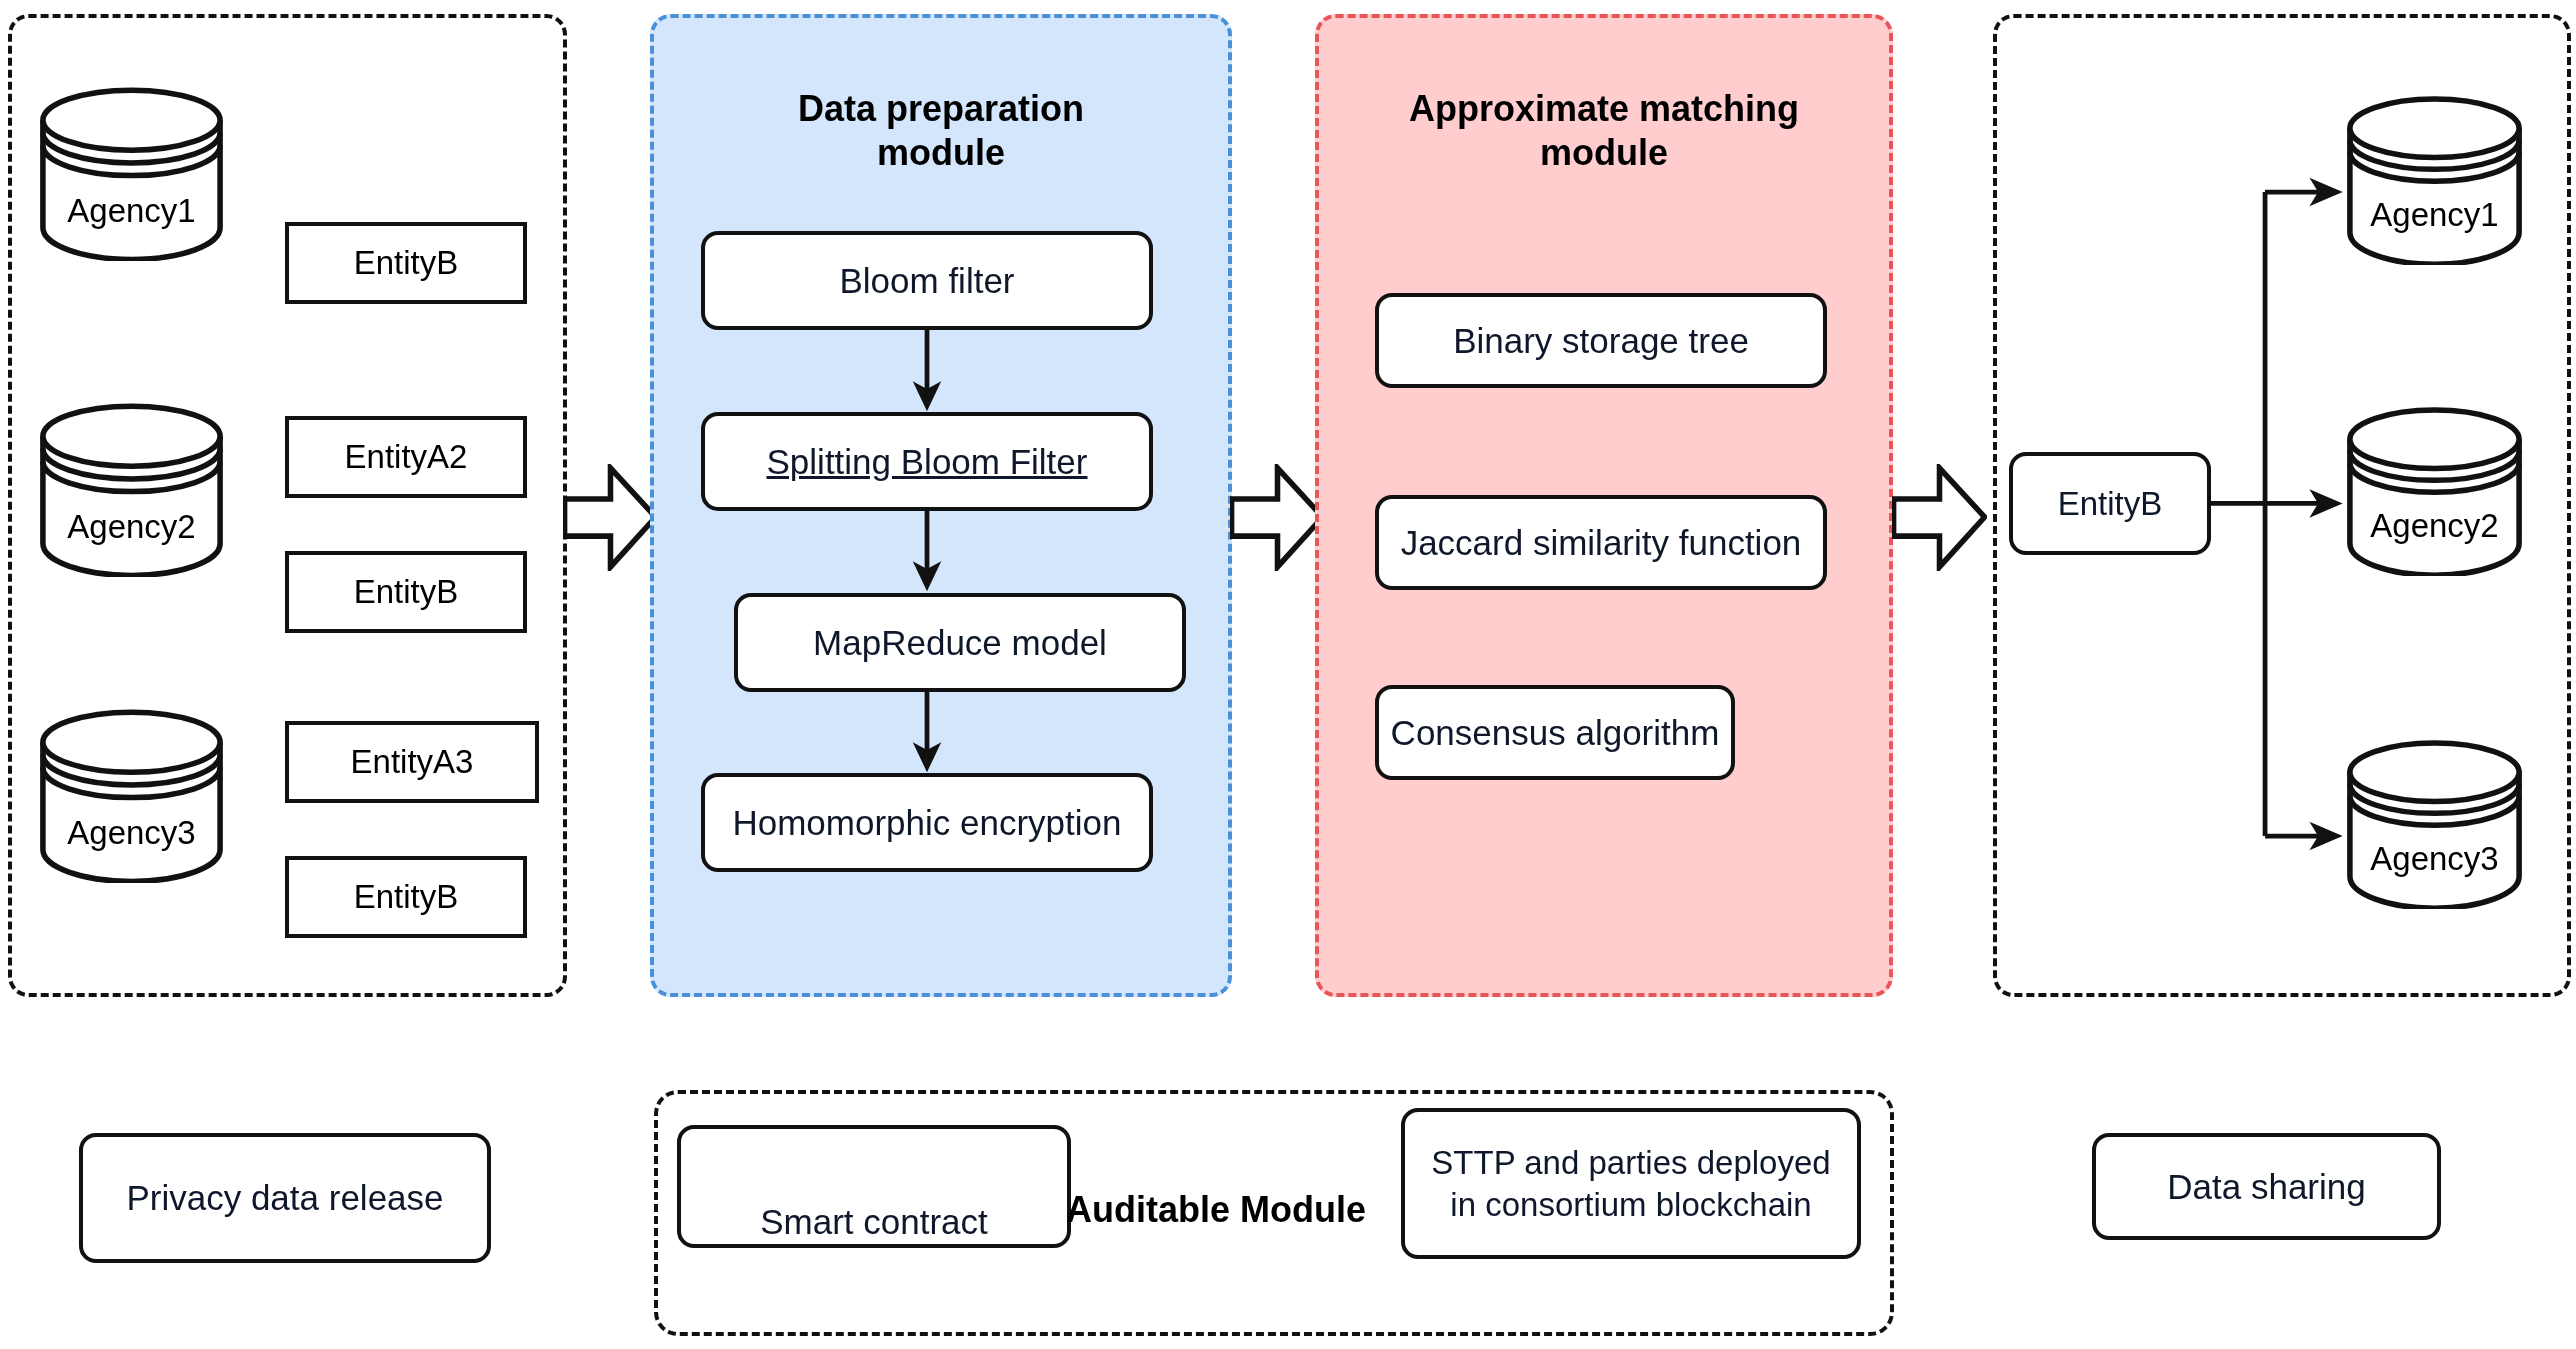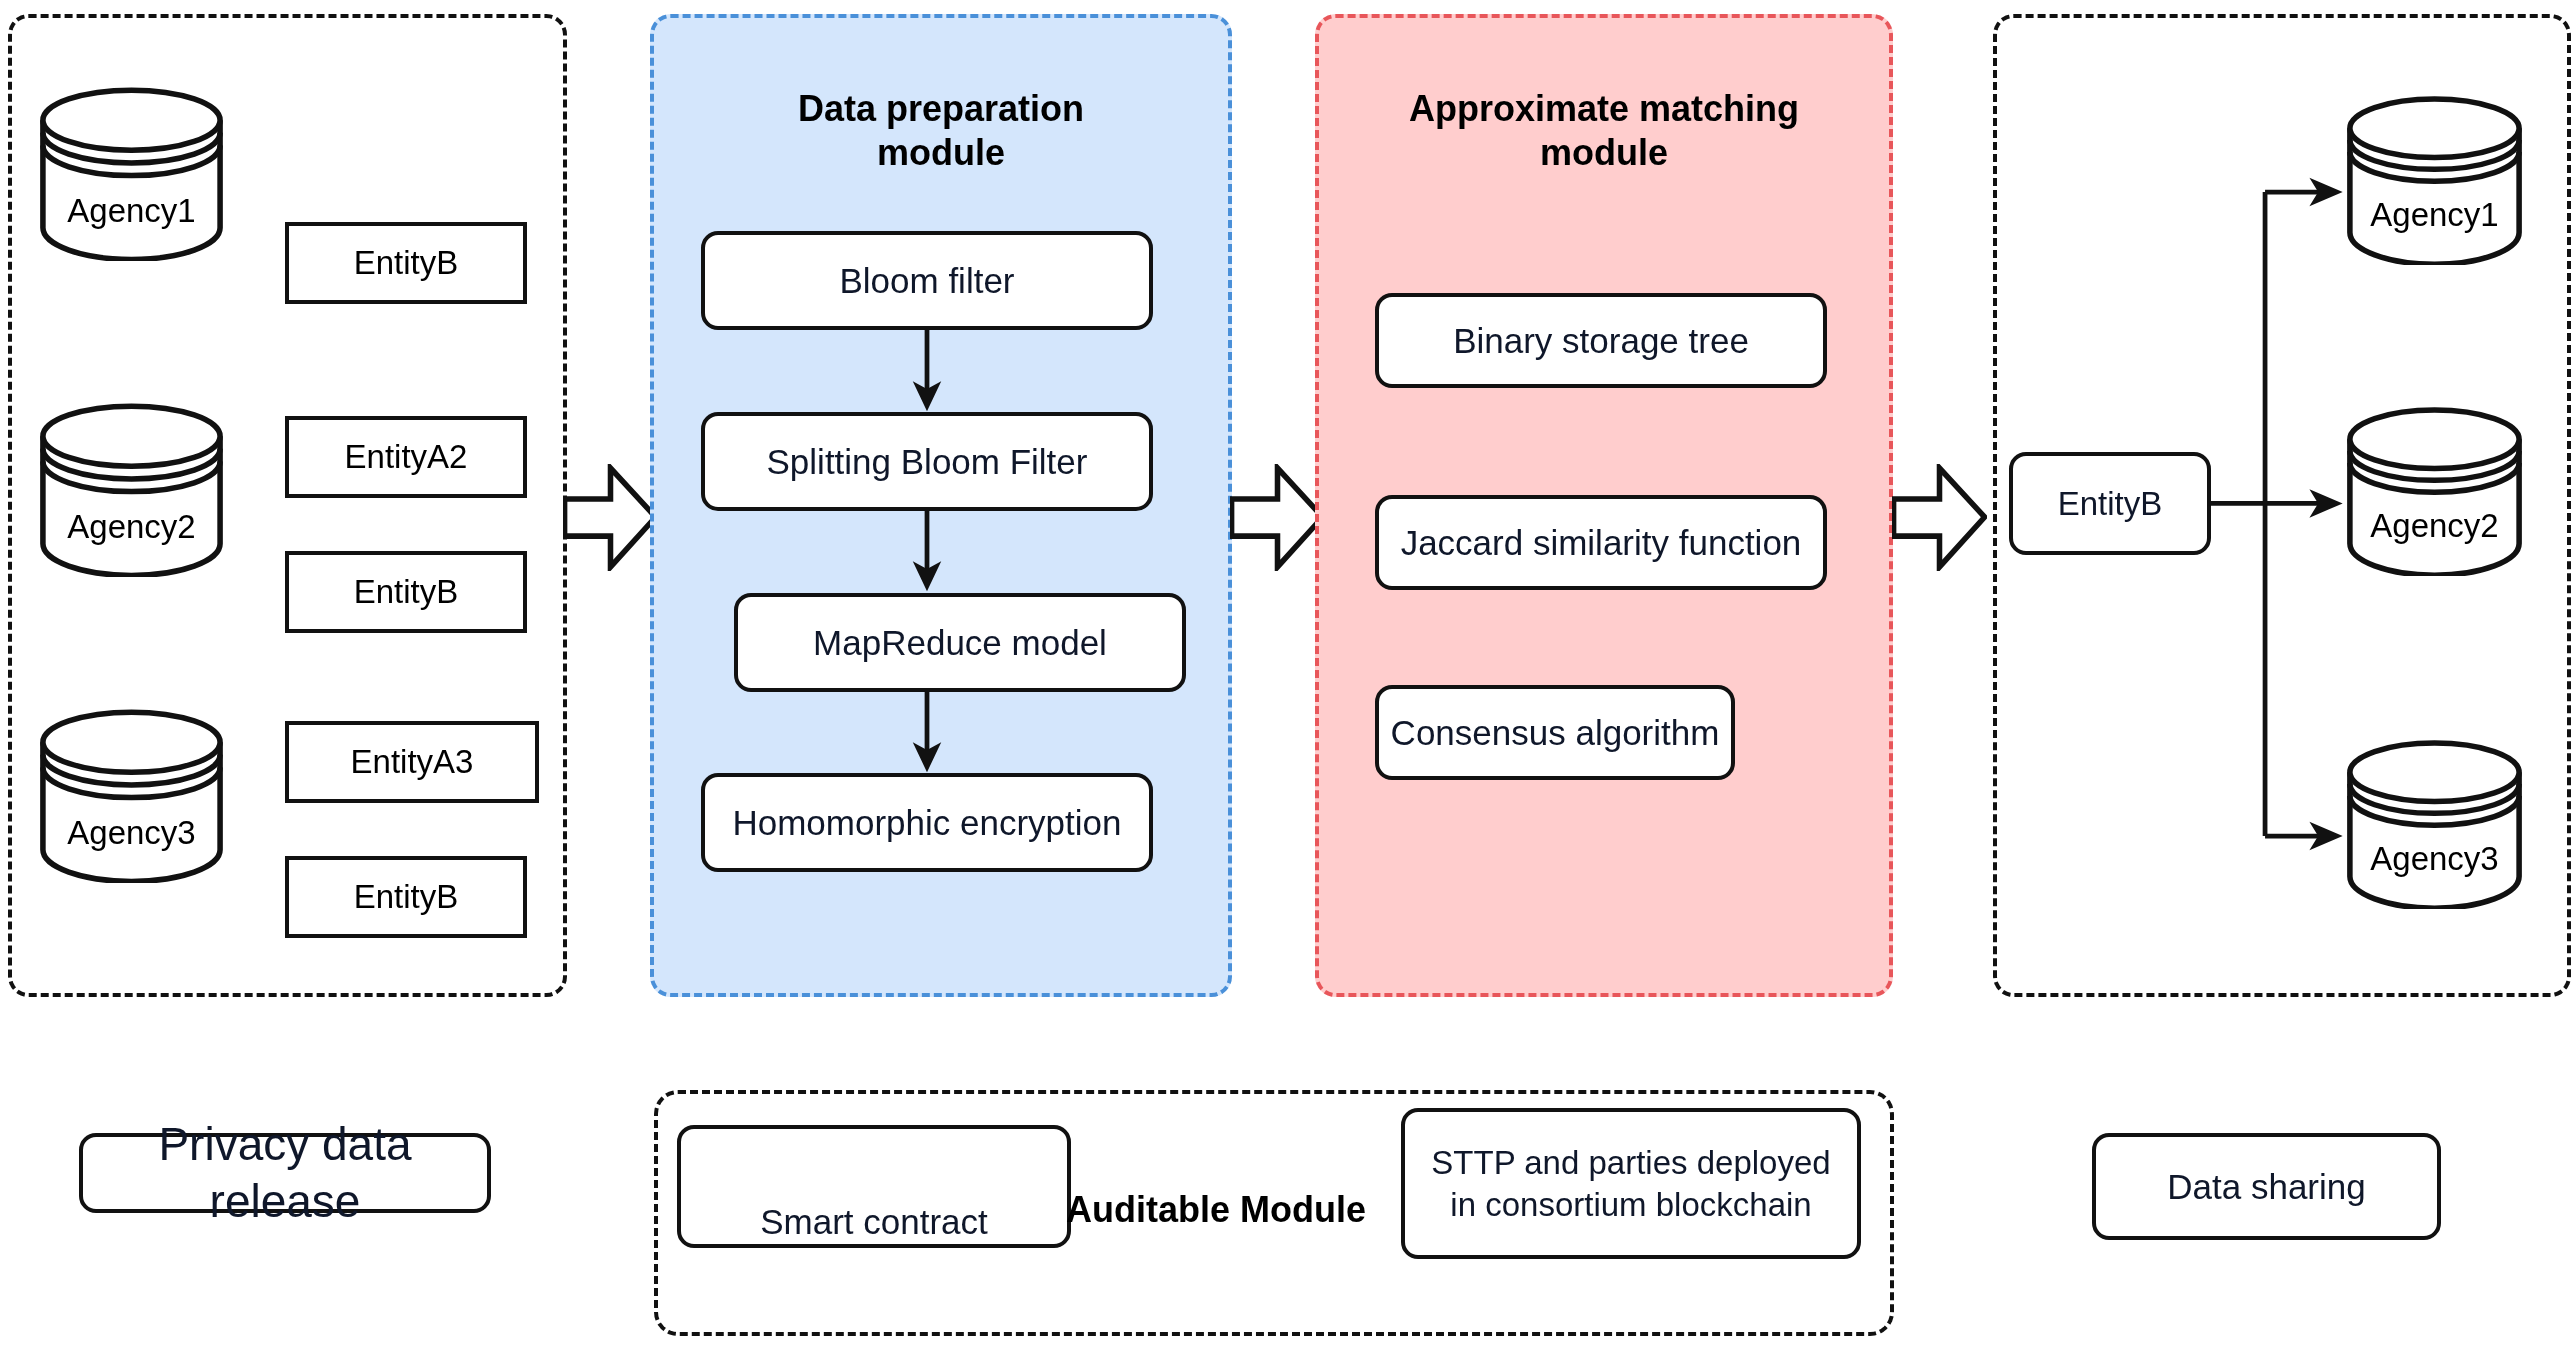--- a/index.html
+++ b/index.html
@@ -177,7 +177,7 @@
     </svg>
   </div>
 
-  <div class="rr-box" style="left:701px; top:412px; width:452px; height:99px; font-size:35px;">
+  <div class="rr-box" style="left:701px; top:412px; width:452px; height:99px; font-size:35px;text-decoration:underline;">
     <span>Splitting Bloom Filter</span>
   </div>
 

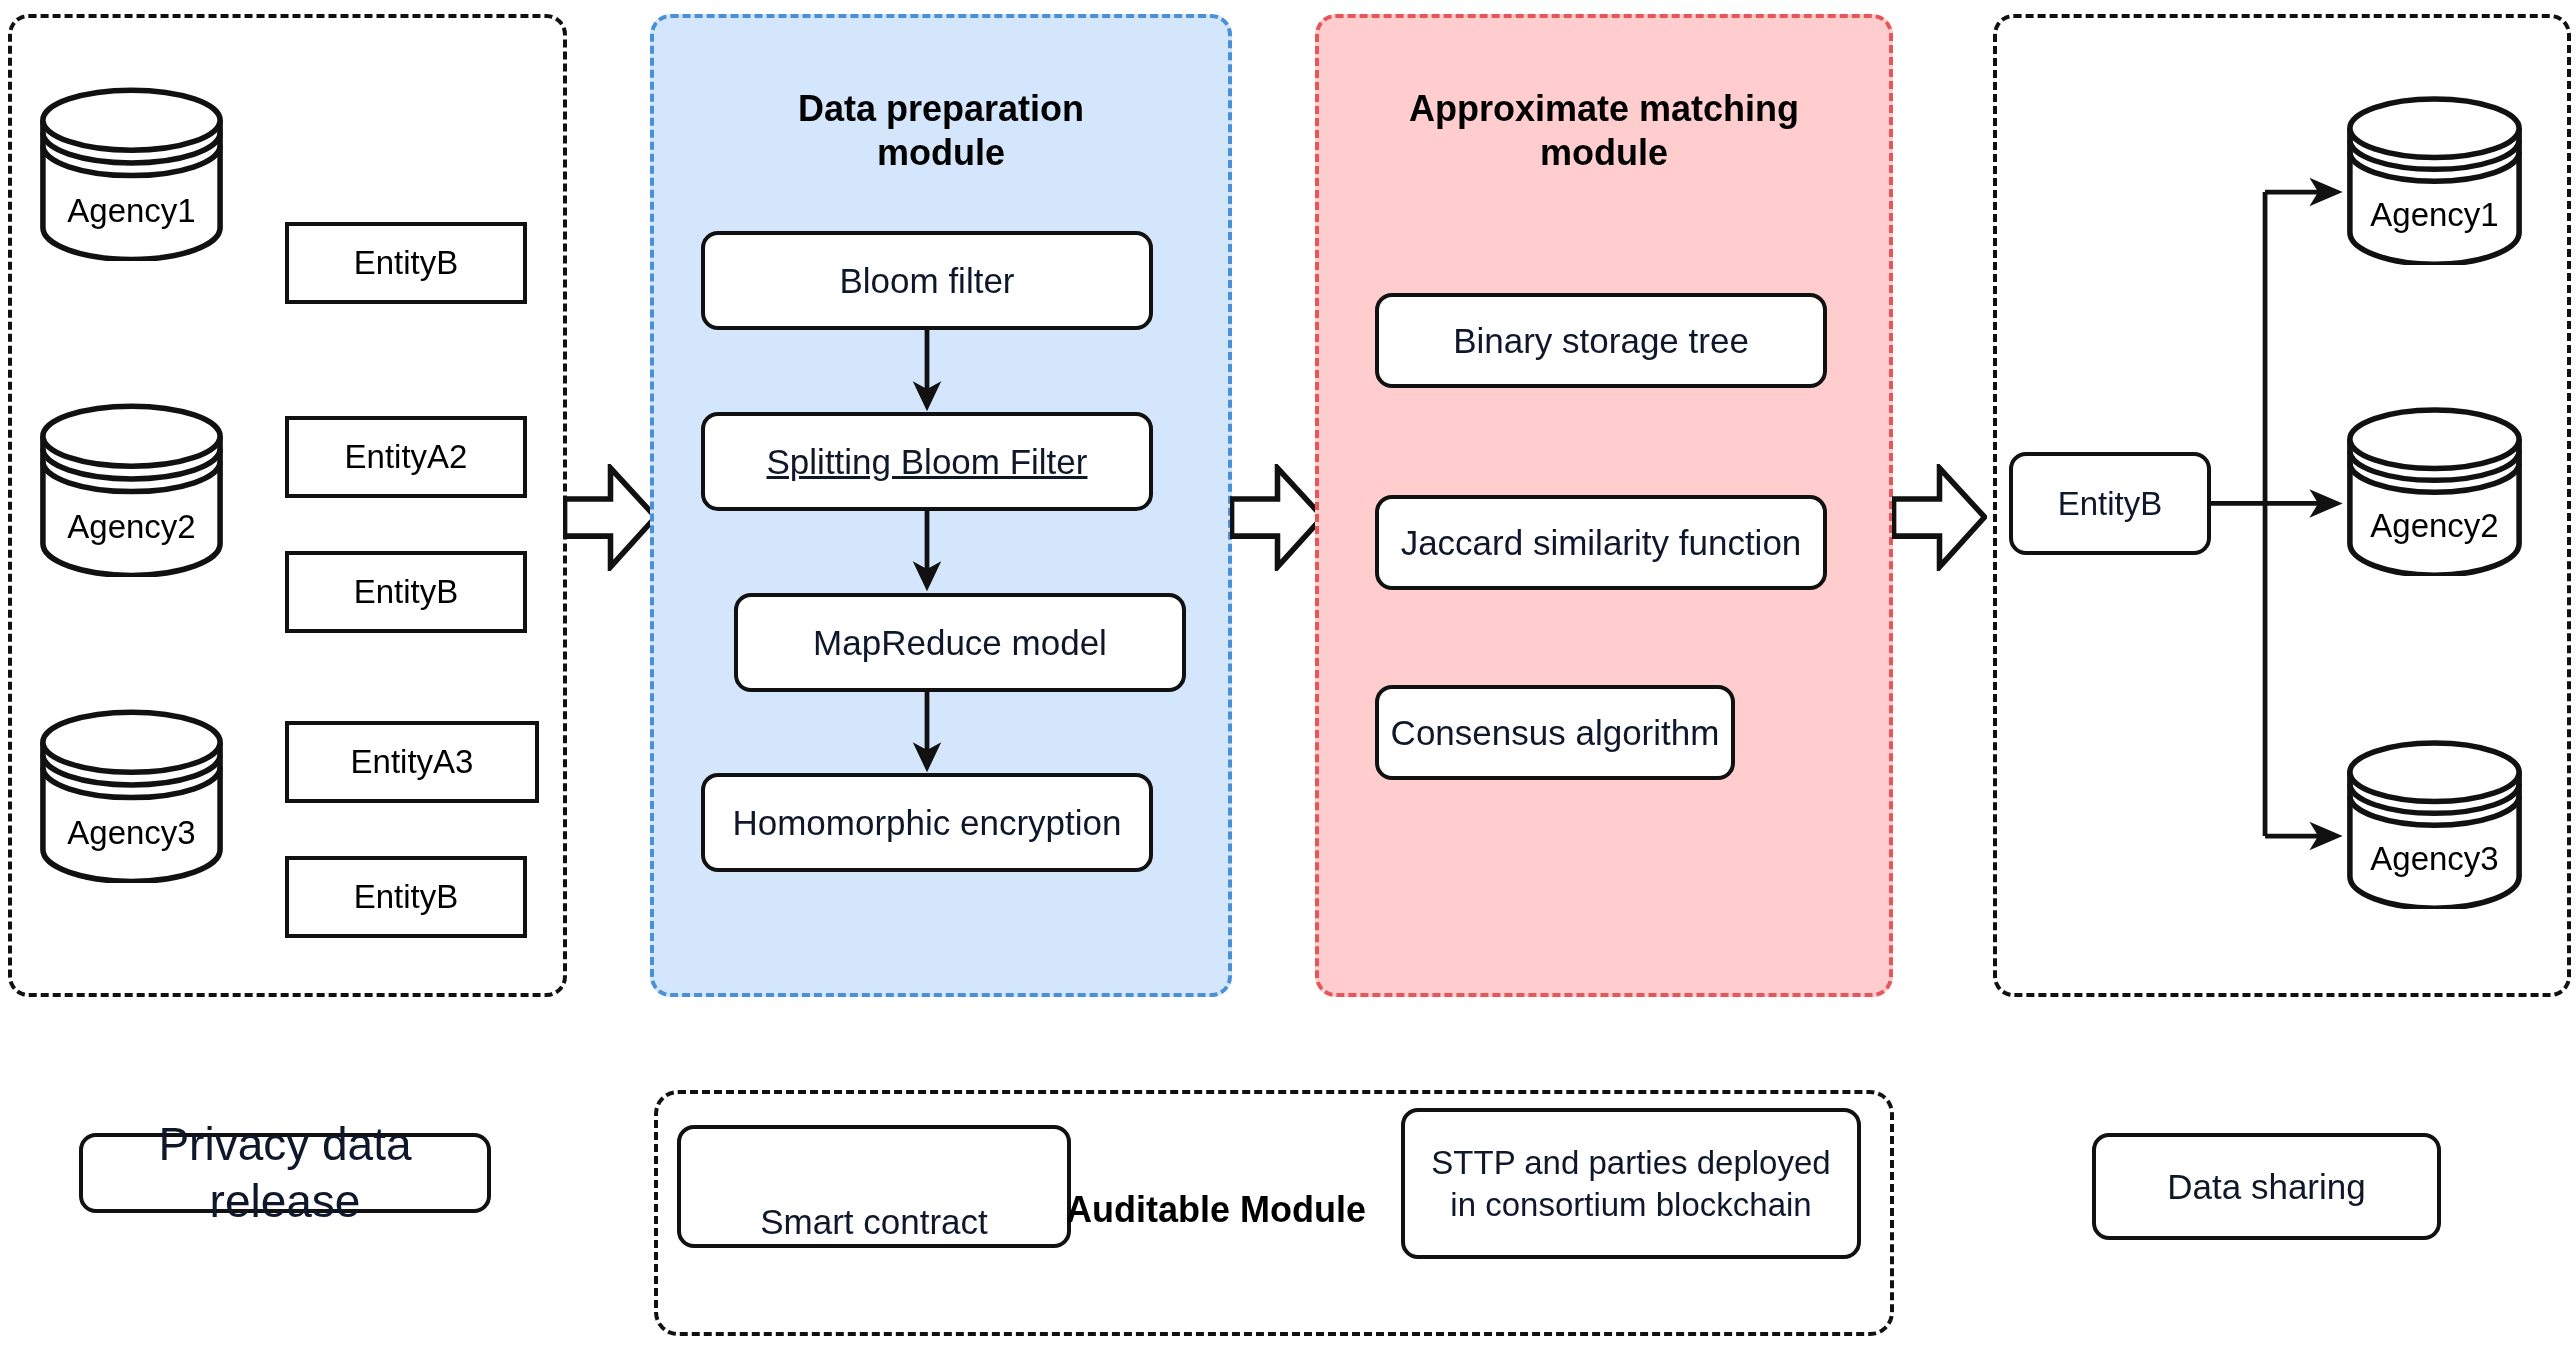--- a/index.html
+++ b/index.html
@@ -286,7 +286,7 @@
     <div class="cyl-label" style="top:101px; font-size:33px;">Agency3</div>
   </div>
 
-  <div class="rr-box" style="left:79px; top:1133px; width:412px; height:80px; font-size:46px;">
+  <div class="rr-box" style="left:79px; top:1133px; width:412px; height:130px; font-size:35px;">
     <span>Privacy data release</span>
   </div>
 

